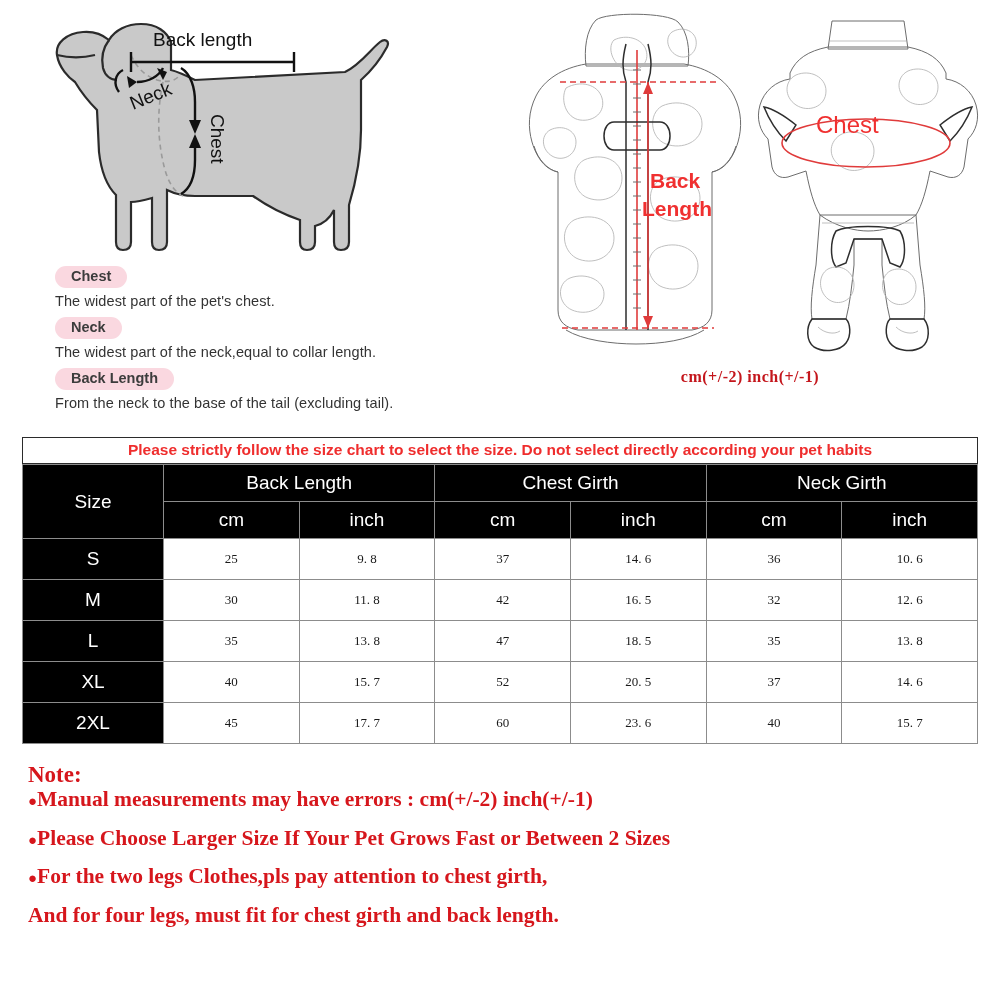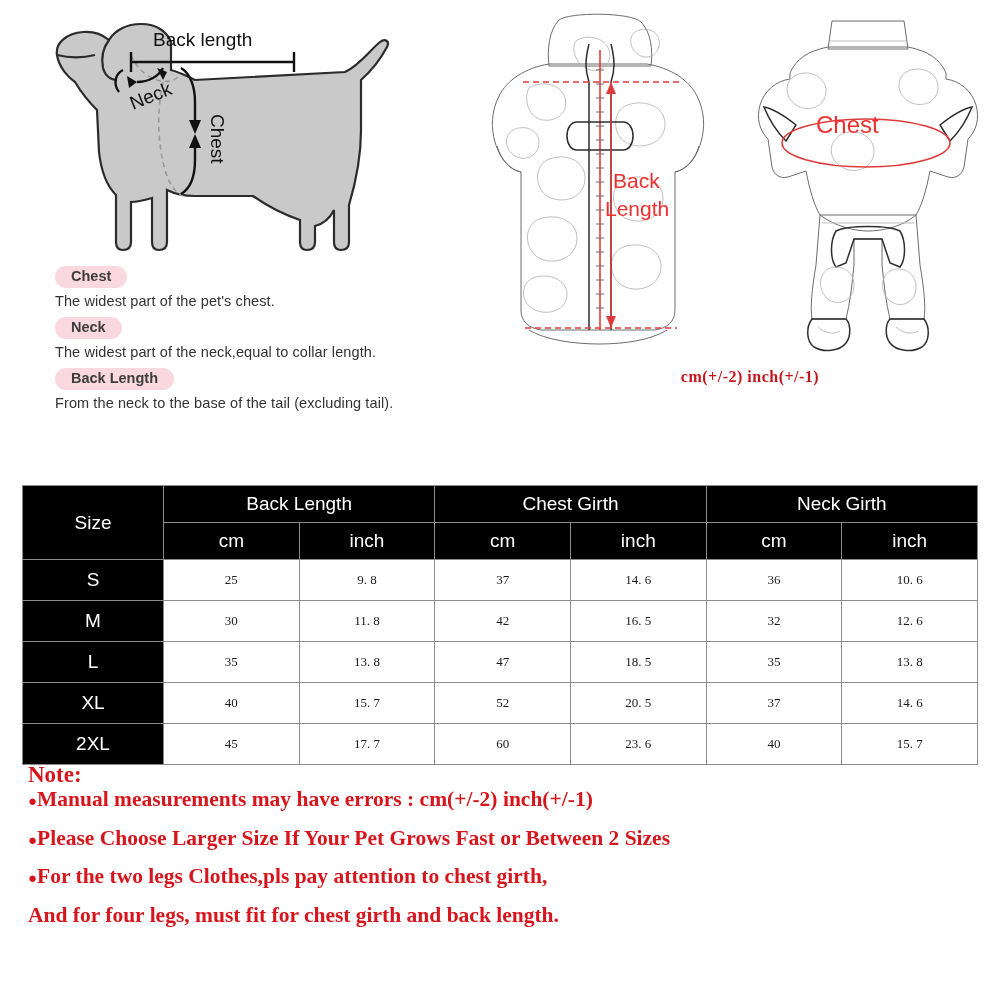--- a/index.html
+++ b/index.html
@@ -25,7 +25,7 @@
   .fig { position: absolute; }
 
   #dog-figure  { left: 45px;  top: 10px;  width: 370px; height: 255px; }
-  #jacket-front{ left: 485px; top: 10px;  width: 230px; height: 355px; }
+  #jacket-front{ left: 522px; top: 10px;  width: 230px; height: 355px; font-weight: bold; }
   #suit-back   { left: 750px; top: 15px;  width: 235px; height: 340px; }
 
   #tolerance-text {

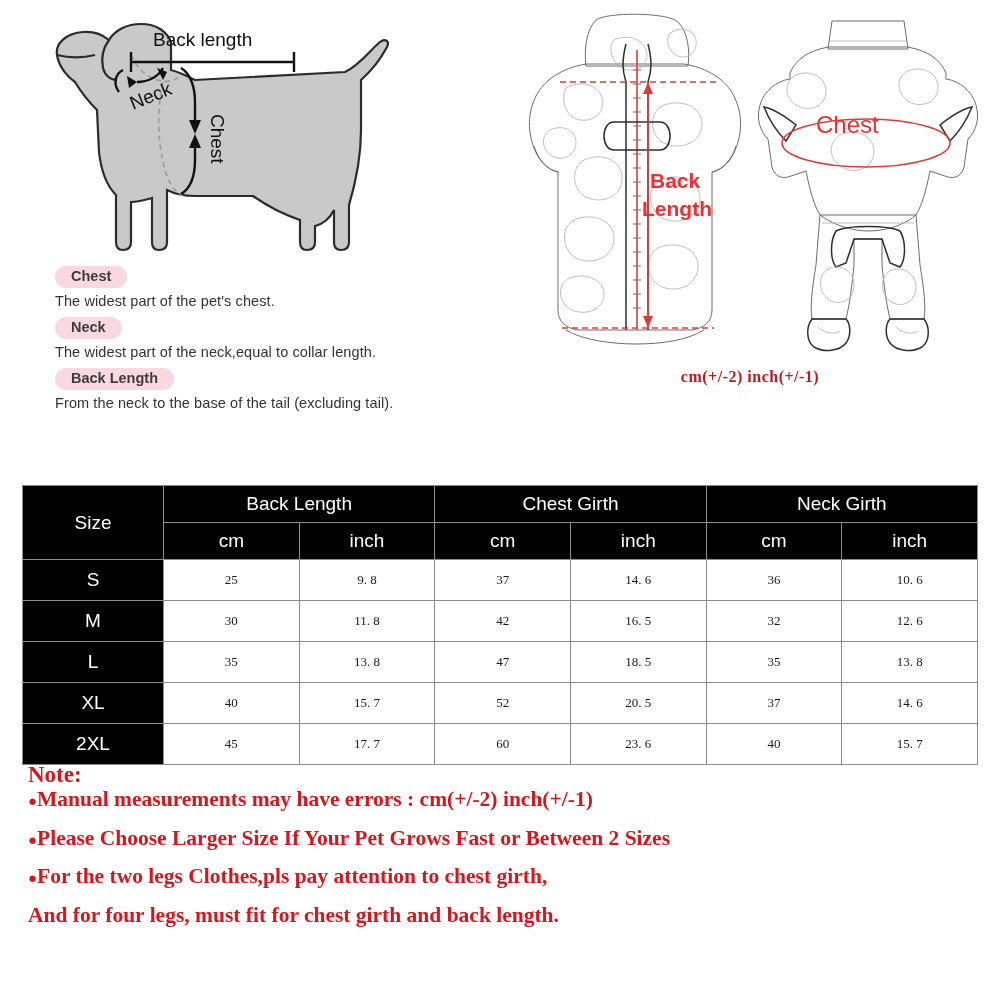--- a/index.html
+++ b/index.html
@@ -325,6 +325,7 @@
 </div>
 
 <div id="size-table-wrap">
+  <div id="notice-banner">Please strictly follow the size chart to select the size. Do not select directly according your pet habits</div>
   <table id="size-table">
     <thead>
       <tr>

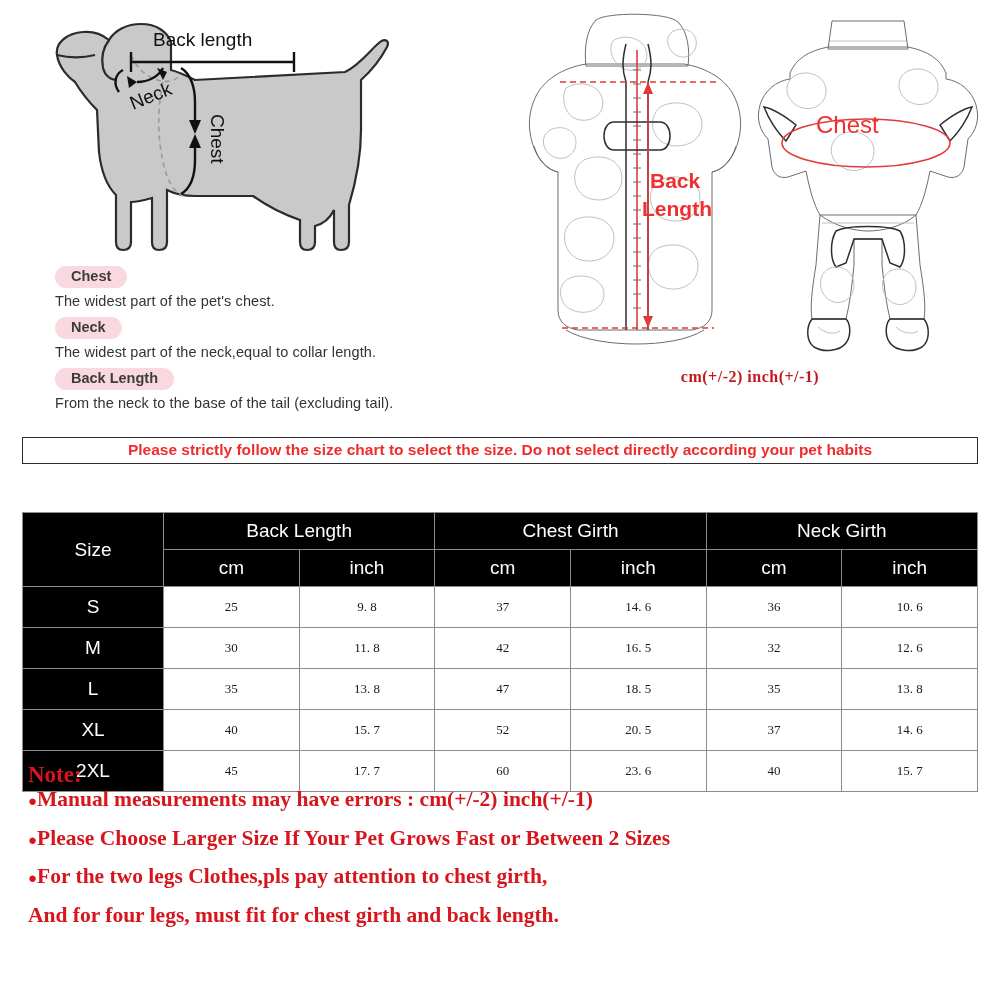--- a/index.html
+++ b/index.html
@@ -87,7 +87,6 @@
     border-collapse: collapse;
     width: 956px;
     table-layout: fixed;
-    margin-top: 48px;
   }
   #size-table th, #size-table td {
     border: 1px solid #8c8c8c;

